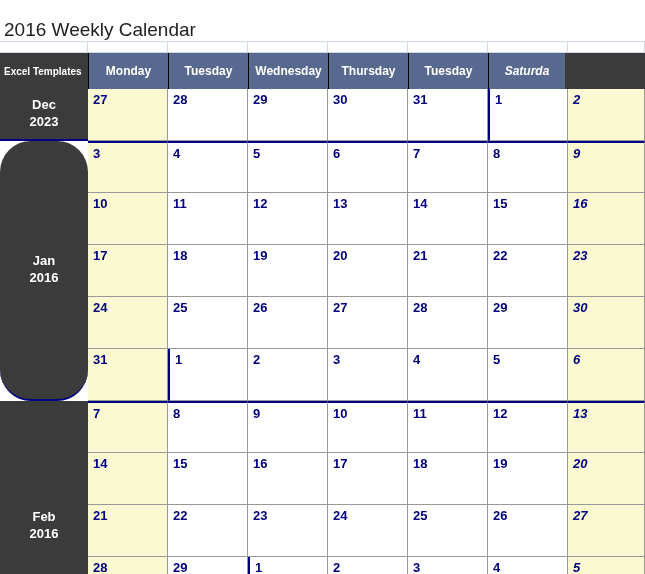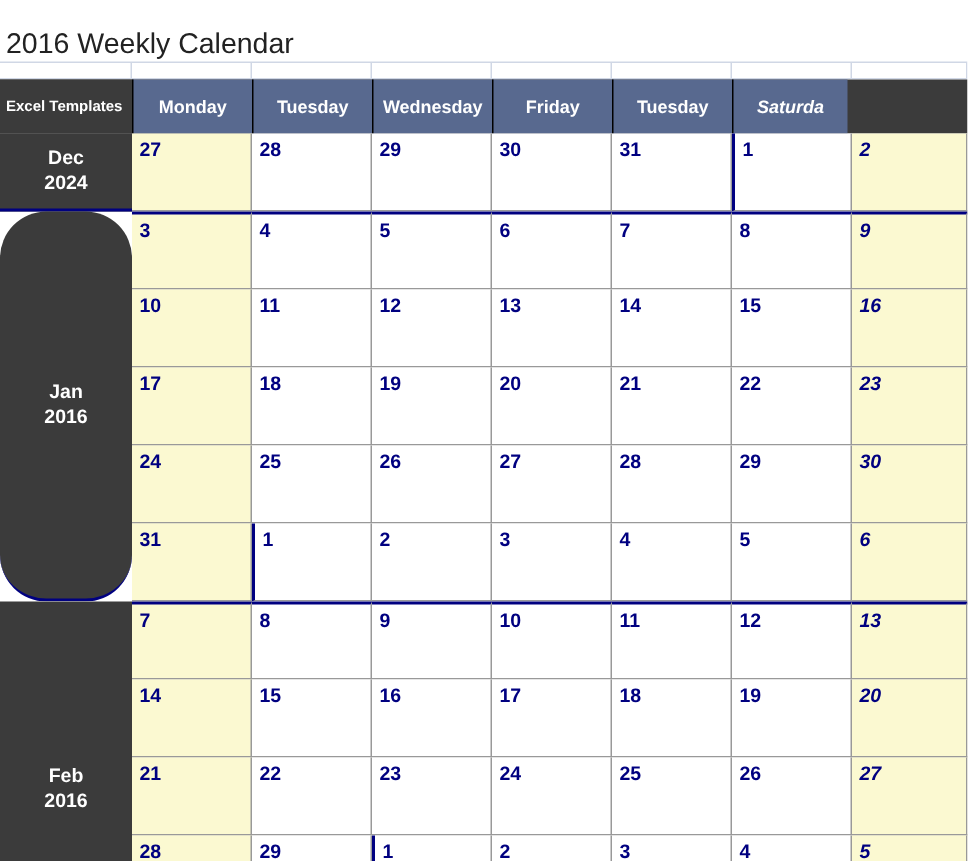--- a/index.html
+++ b/index.html
@@ -117,7 +117,7 @@
   <div class="day w-day">Monday</div>
   <div class="day w-day">Tuesday</div>
   <div class="day w-day">Wednesday</div>
-  <div class="day w-day">Friday</div>
+  <div class="day w-day">Thursday</div>
   <div class="day w-day">Tuesday</div>
   <div class="day w-last">Saturda</div>
 </div>

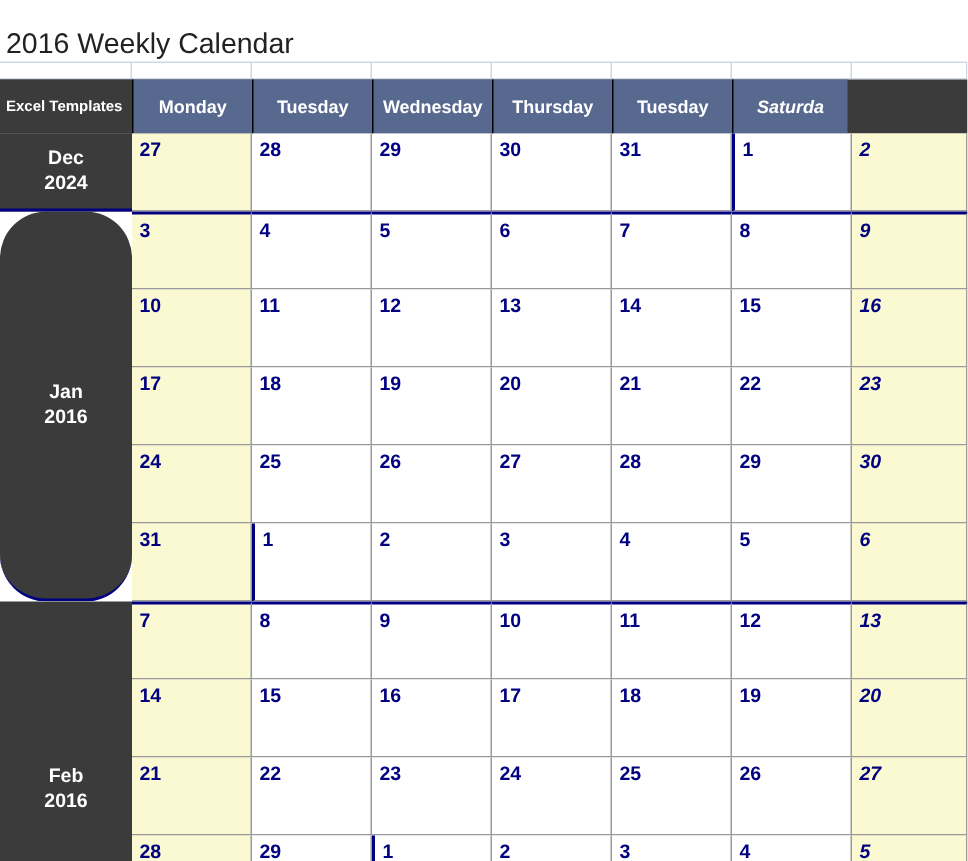--- a/index.html
+++ b/index.html
@@ -126,7 +126,7 @@
   <div class="months-col" id="months-col">
       <div class="month-block w-month" style="height: 52px;">
         <span>Dec</span>
-        <span>2024</span>
+        <span>2023</span>
       </div>
       <div class="month-block w-month" style="height: 260px; border-radius: 31px;">
         <span>Jan</span>

